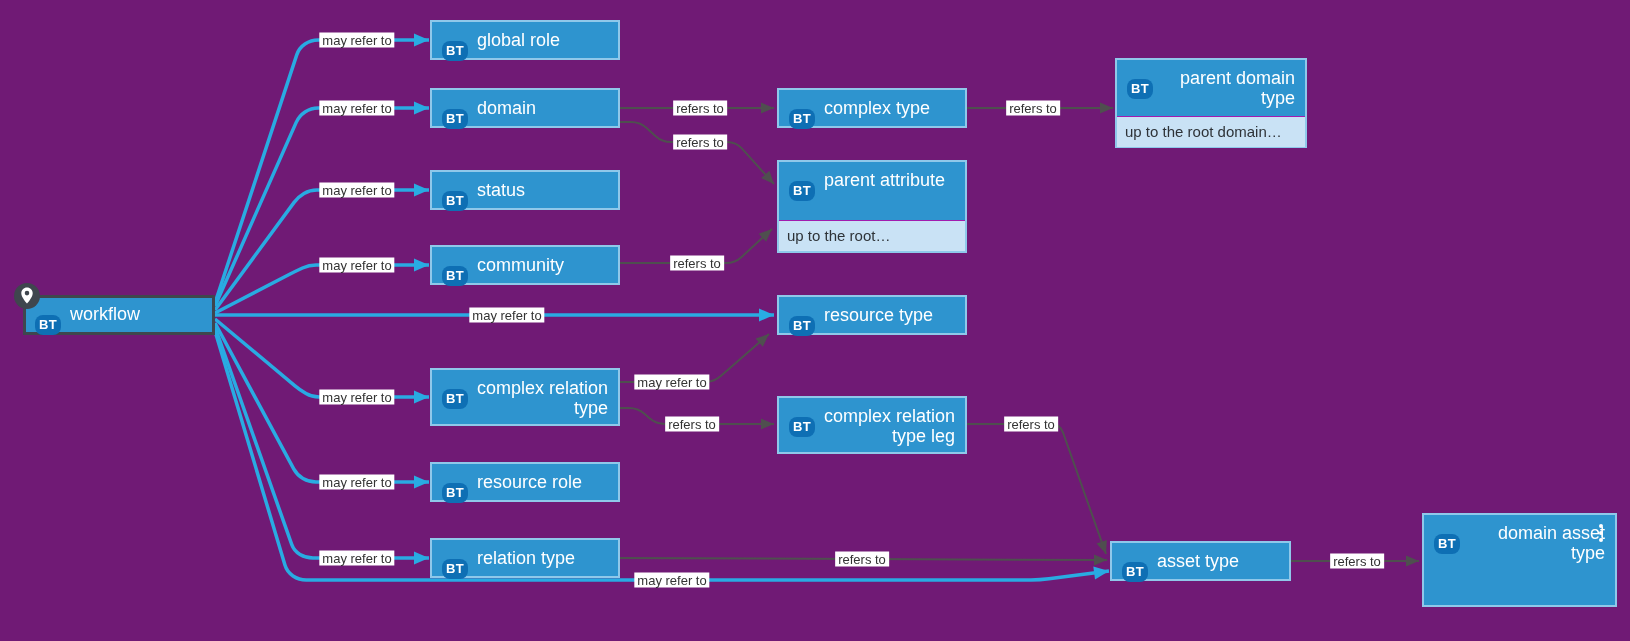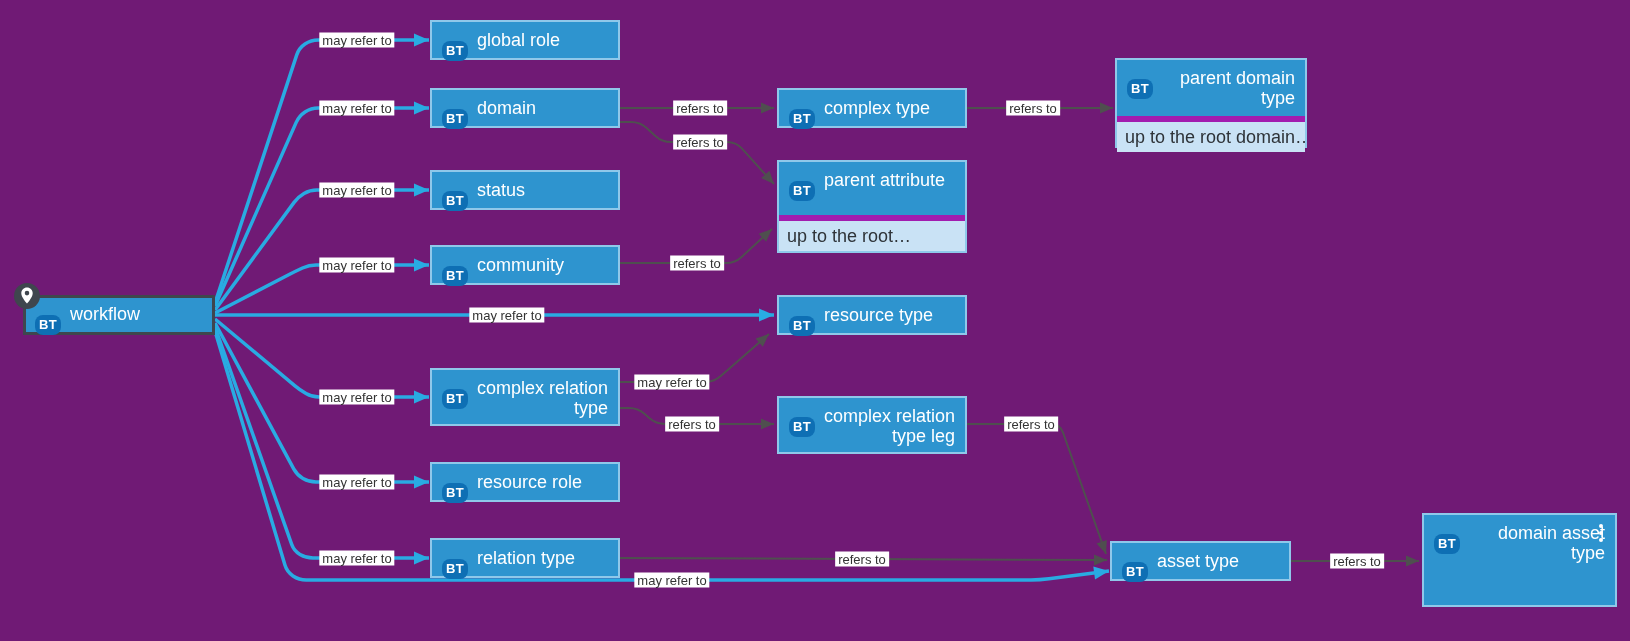--- a/index.html
+++ b/index.html
@@ -33,8 +33,8 @@
     font-weight:normal;font-size:18px;line-height:20px;color:#ffffff;text-align:right;
   }
   .node-sub{
-    flex:0 0 auto;background:#c9e2f5;color:#2e3338;font-size:18px;
-    line-height:18px;padding:6px 8px;border-top:6px solid #a21caf;
+    flex:0 0 auto;background:#c9e2f5;color:#2e3338;font-size:15px;
+    line-height:18px;padding:6px 8px;border-top:1px solid #a21caf;
     white-space:nowrap;overflow:hidden;box-sizing:border-box;
   }
   .pin-wrap{

